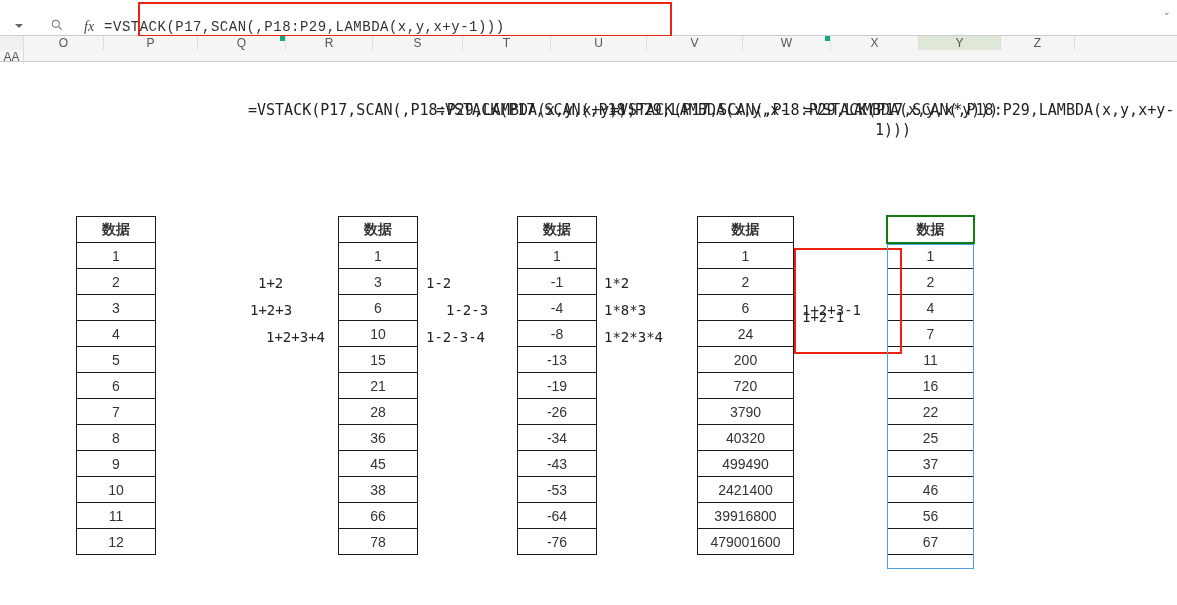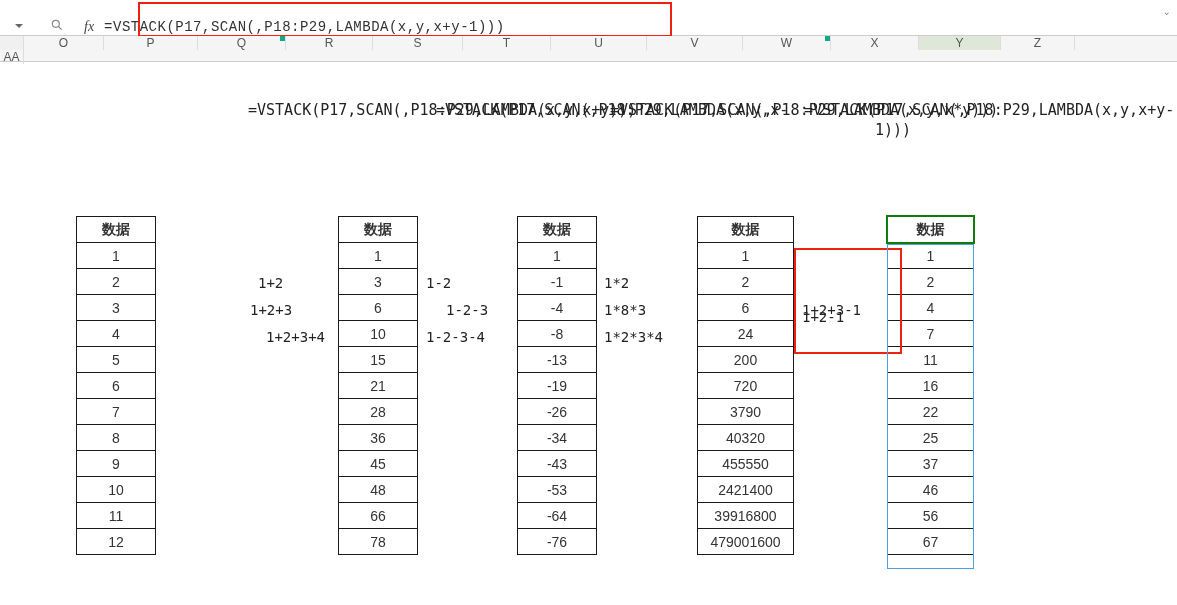--- a/index.html
+++ b/index.html
@@ -250,7 +250,7 @@
             <td>40320</td>
           </tr>
       <tr>
-            <td>455550</td>
+            <td>499490</td>
           </tr>
       <tr>
             <td>2421400</td>

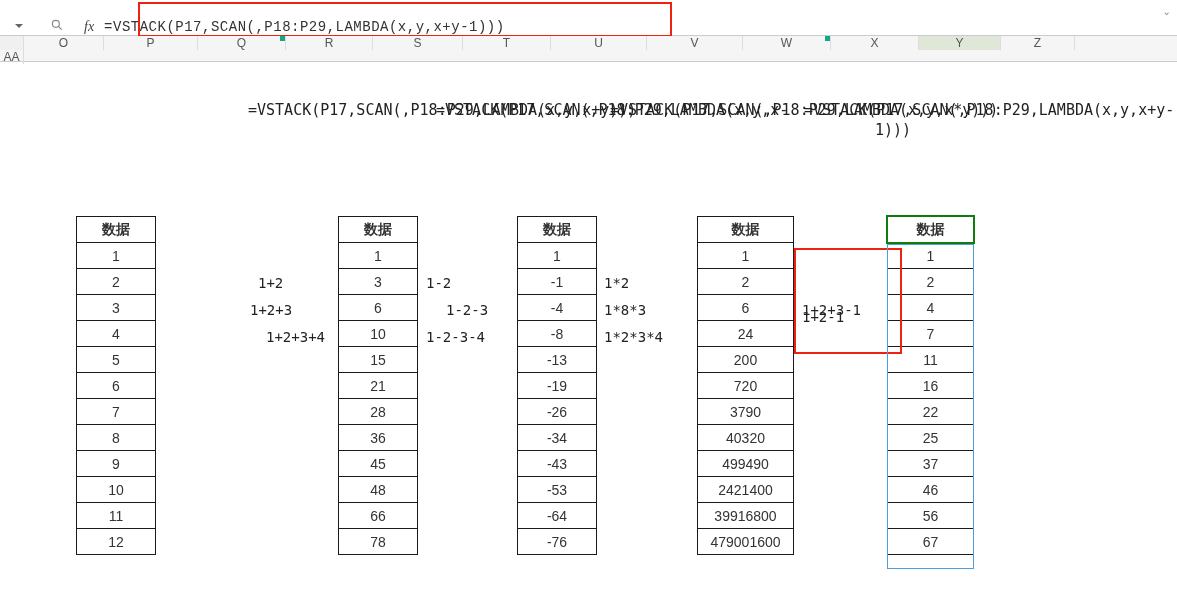--- a/index.html
+++ b/index.html
@@ -165,7 +165,7 @@
             <td>45</td>
           </tr>
       <tr>
-            <td>48</td>
+            <td>38</td>
           </tr>
       <tr>
             <td>66</td>

